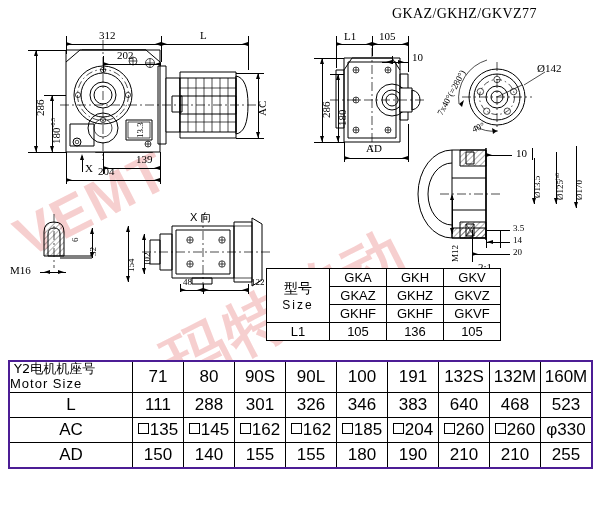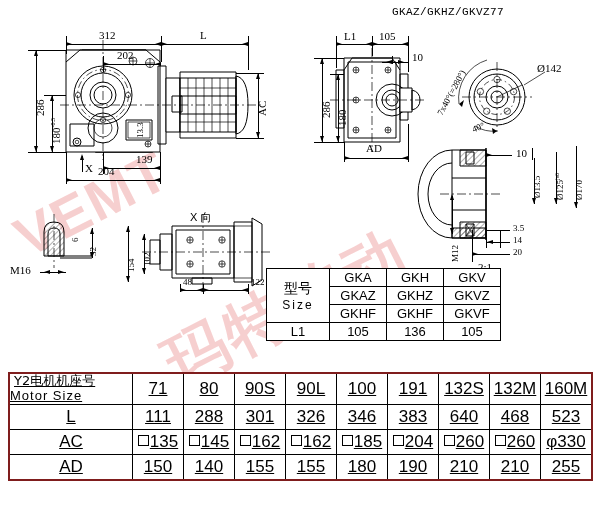--- a/index.html
+++ b/index.html
@@ -28,8 +28,8 @@
       font-family:"Liberation Serif","DejaVu Serif",serif;
       transform-origin:left top;transform:rotate(-90deg);}
   .vt.sm{font-size:9px;}
-  .title{position:absolute;font-size:11px;letter-spacing:.4px;
-      font-family:Liberation Mono, monospace;}
+  .title{position:absolute;font-size:14px;letter-spacing:.4px;
+      font-family:Liberation Serif, serif;}
 
   
   .hl{position:absolute;height:0;border-top:1px solid #000;}

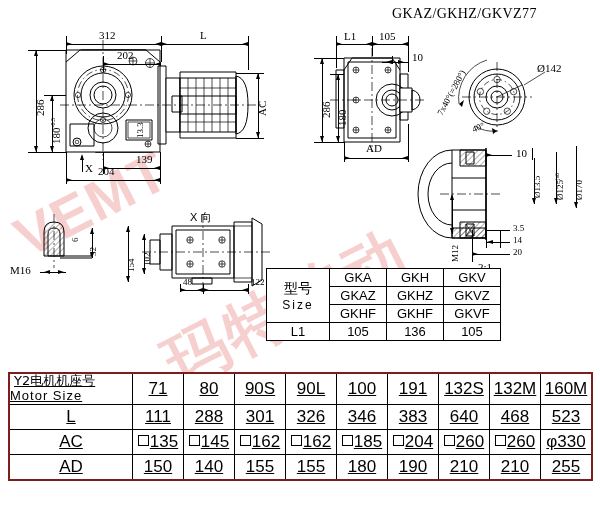--- a/index.html
+++ b/index.html
@@ -65,7 +65,7 @@
   #size-table td.cjk{font-family:"DejaVu Sans",sans-serif;font-size:14px;}
 
   
-  #motor-table{left:8px;top:372px;border:2px solid #7f1d1d;text-decoration:underline;}
+  #motor-table{left:8px;top:360px;border:2px solid #4c1d95;}
   #motor-table td{height:24px;font-size:17px;}
   #motor-table td.hdr{width:122px;font-size:13px;line-height:1.15;}
   #motor-table td.rl{width:122px;font-size:17px;}

